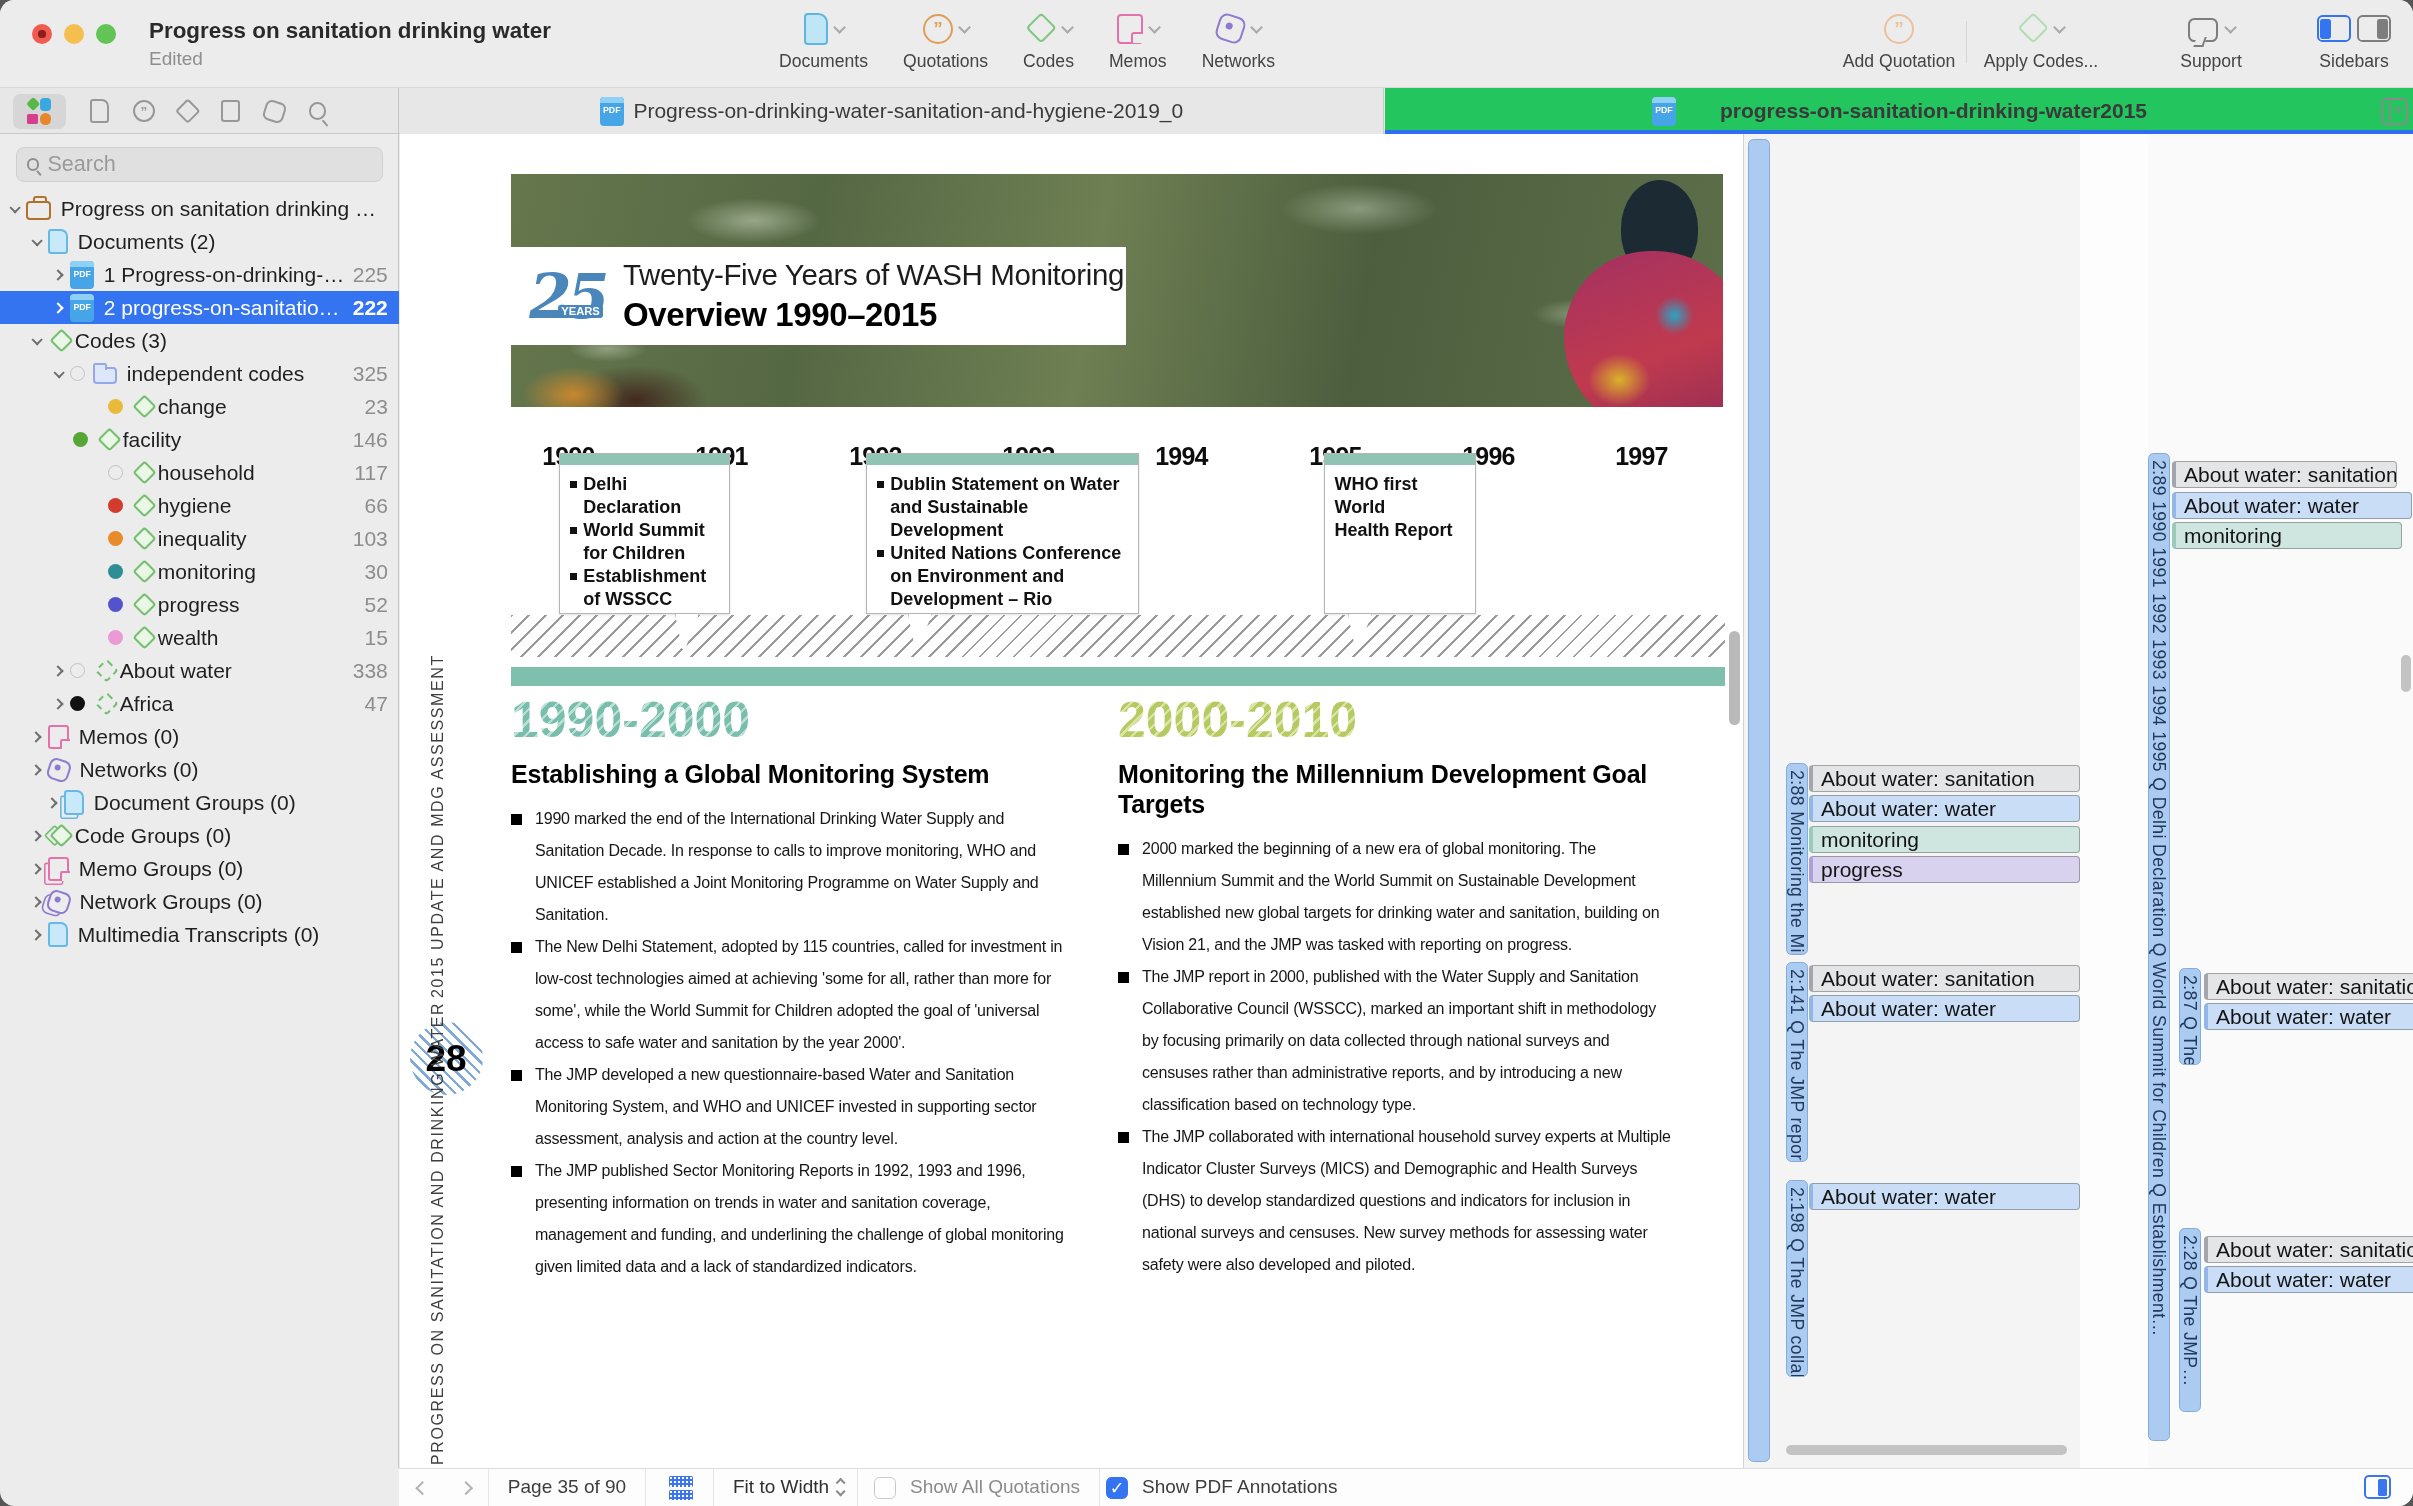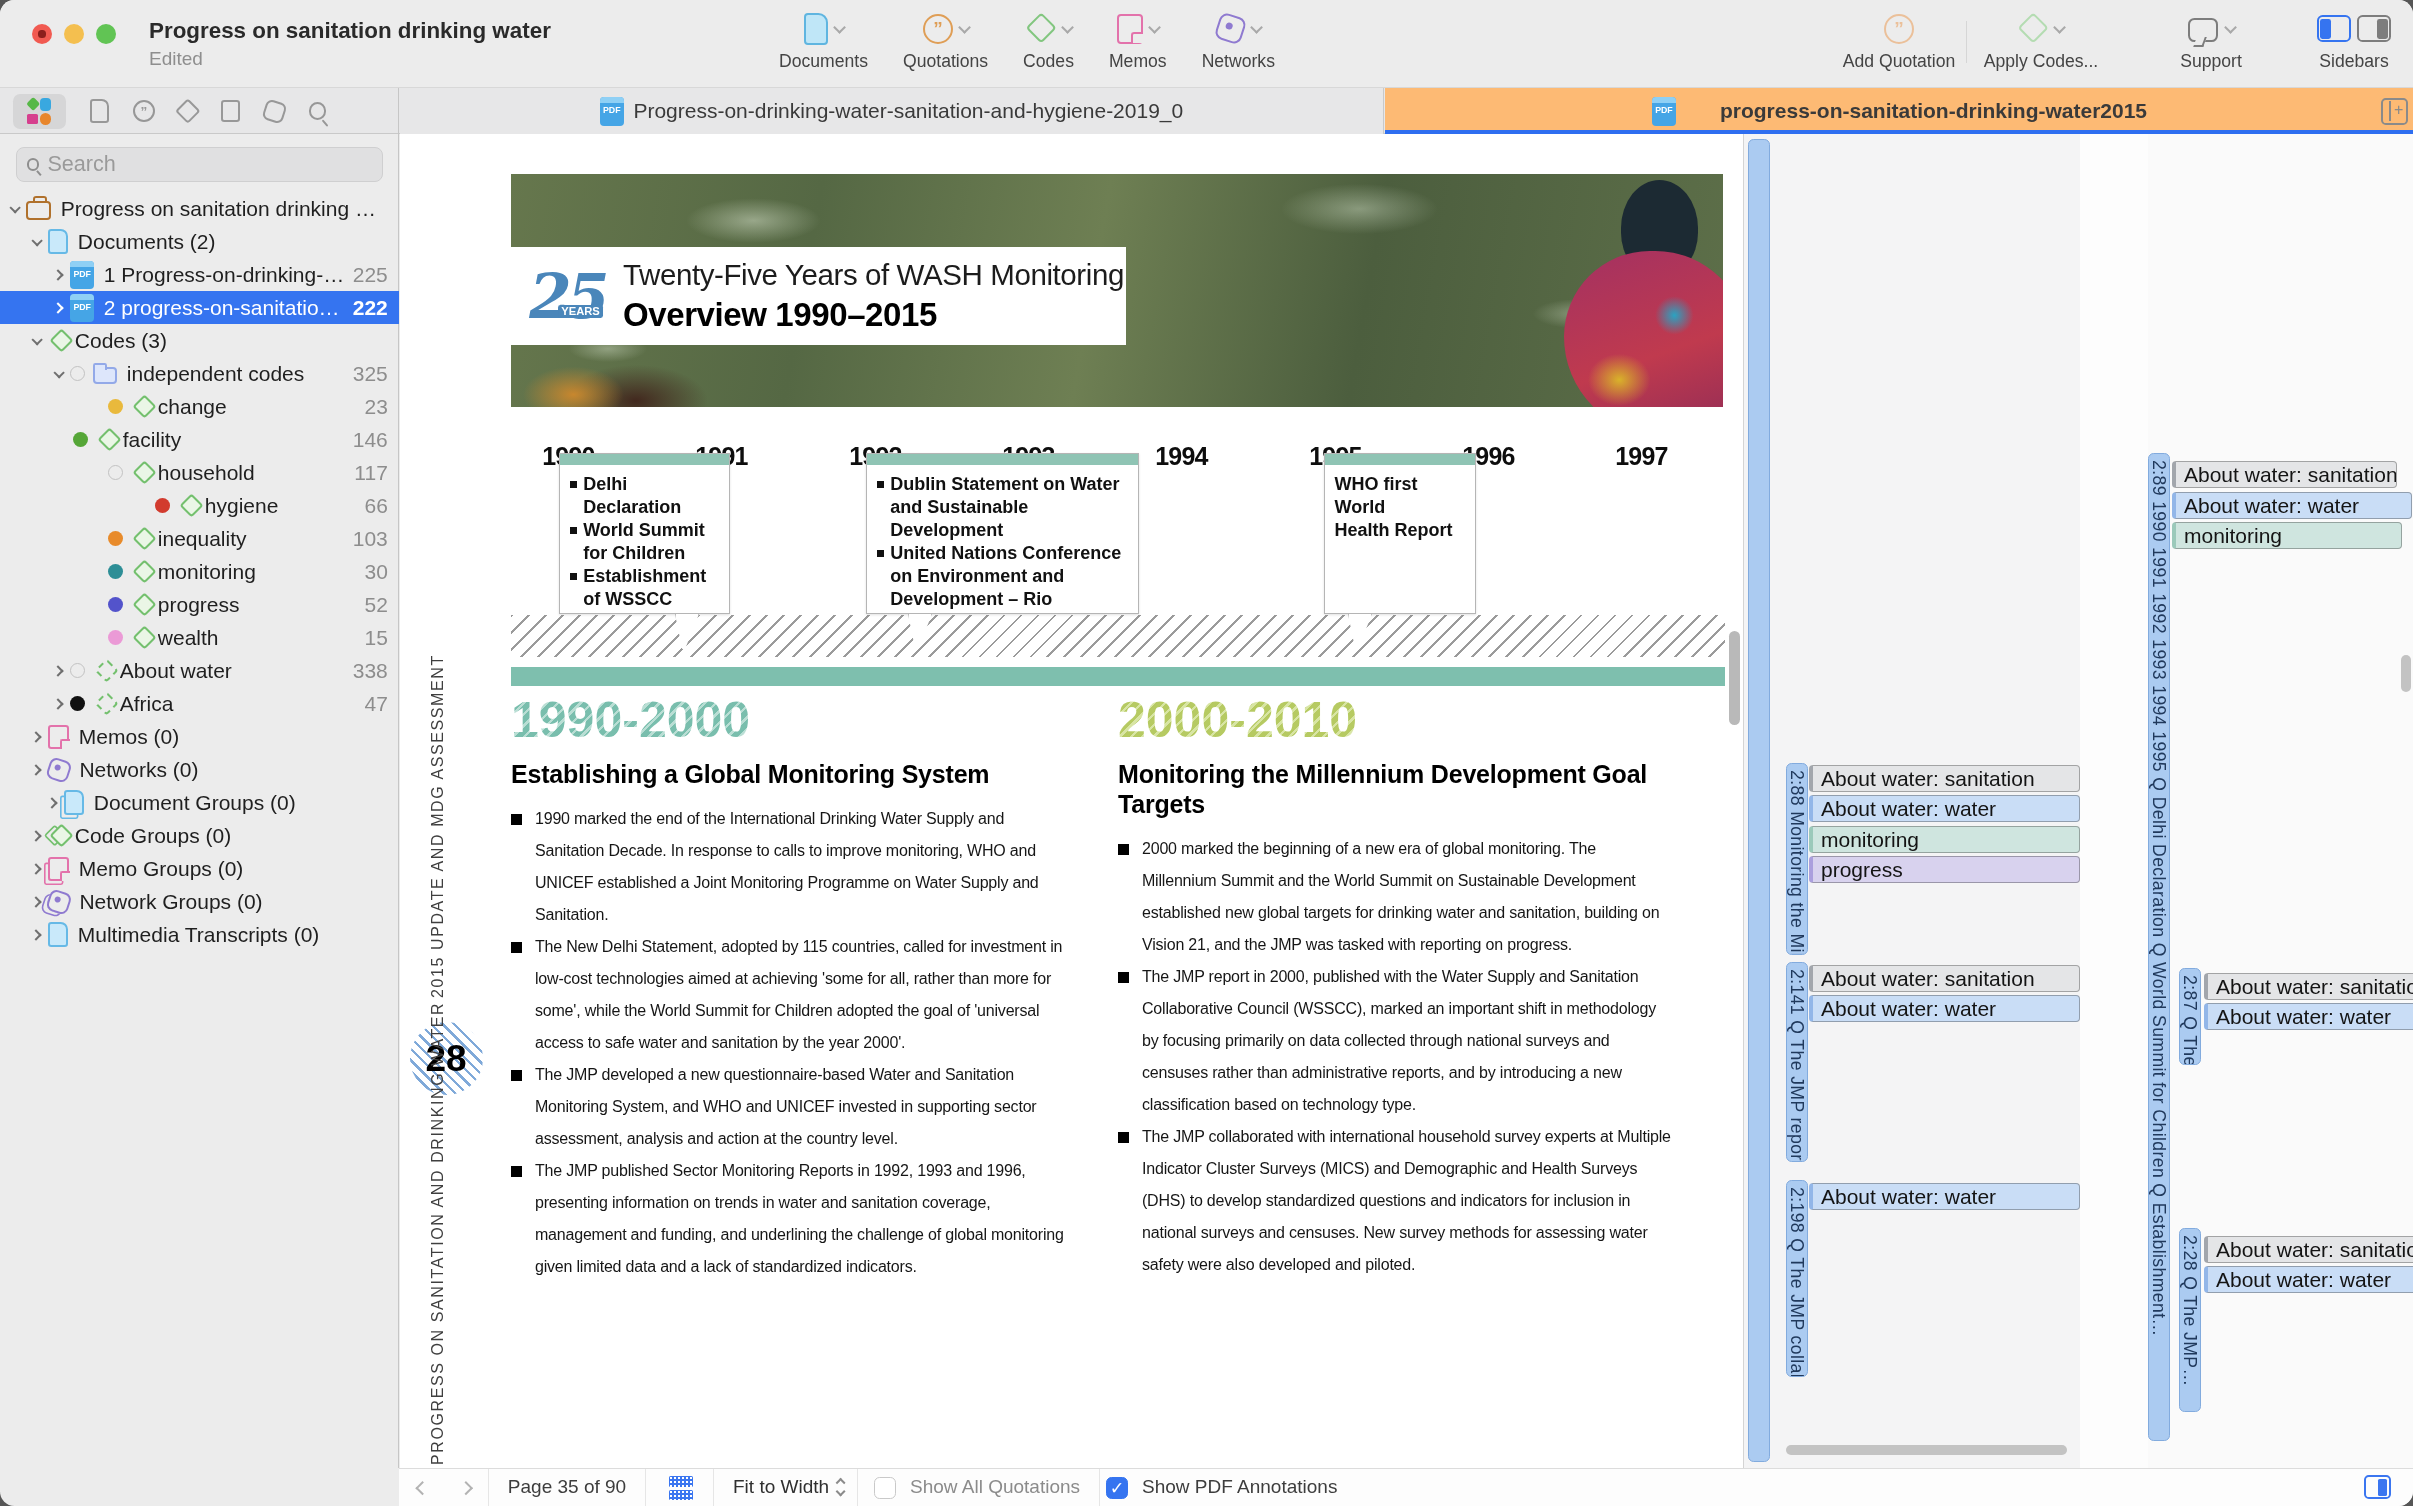--- a/index.html
+++ b/index.html
@@ -58,7 +58,7 @@
   .s-search::after{content:"";position:absolute;left:12.8px;top:14.4px;width:2.4px;height:8px;background:#8a8a8a;transform:rotate(-40deg);border-radius:1.6px;}
   .tab{position:absolute;top:0;height:46px;display:flex;align-items:center;justify-content:center;gap:9.6px;font-size:21px;color:#3a3a3a;}
   #tab1{left:400px;width:984px;background:#e7e7e8;border-right:0.8px solid #c9c9c9;}
-  #tab2{left:1385px;width:1029px;background:#fdba74;gap:44px;}
+  #tab2{left:1385px;width:1029px;background:#22c55e;gap:44px;}
   #tab2::after{content:"";position:absolute;left:0;right:0;bottom:0;height:4px;background:#2e6ef0;}
   .pdficon{width:24px;height:29px;background:#45a5e6;border-radius:4px;position:relative;flex:none;}
   .pdficon::before{content:"PDF";position:absolute;left:0;right:0;top:8.8px;text-align:center;font-size:8.8px;font-weight:700;color:#fff;letter-spacing:0;}

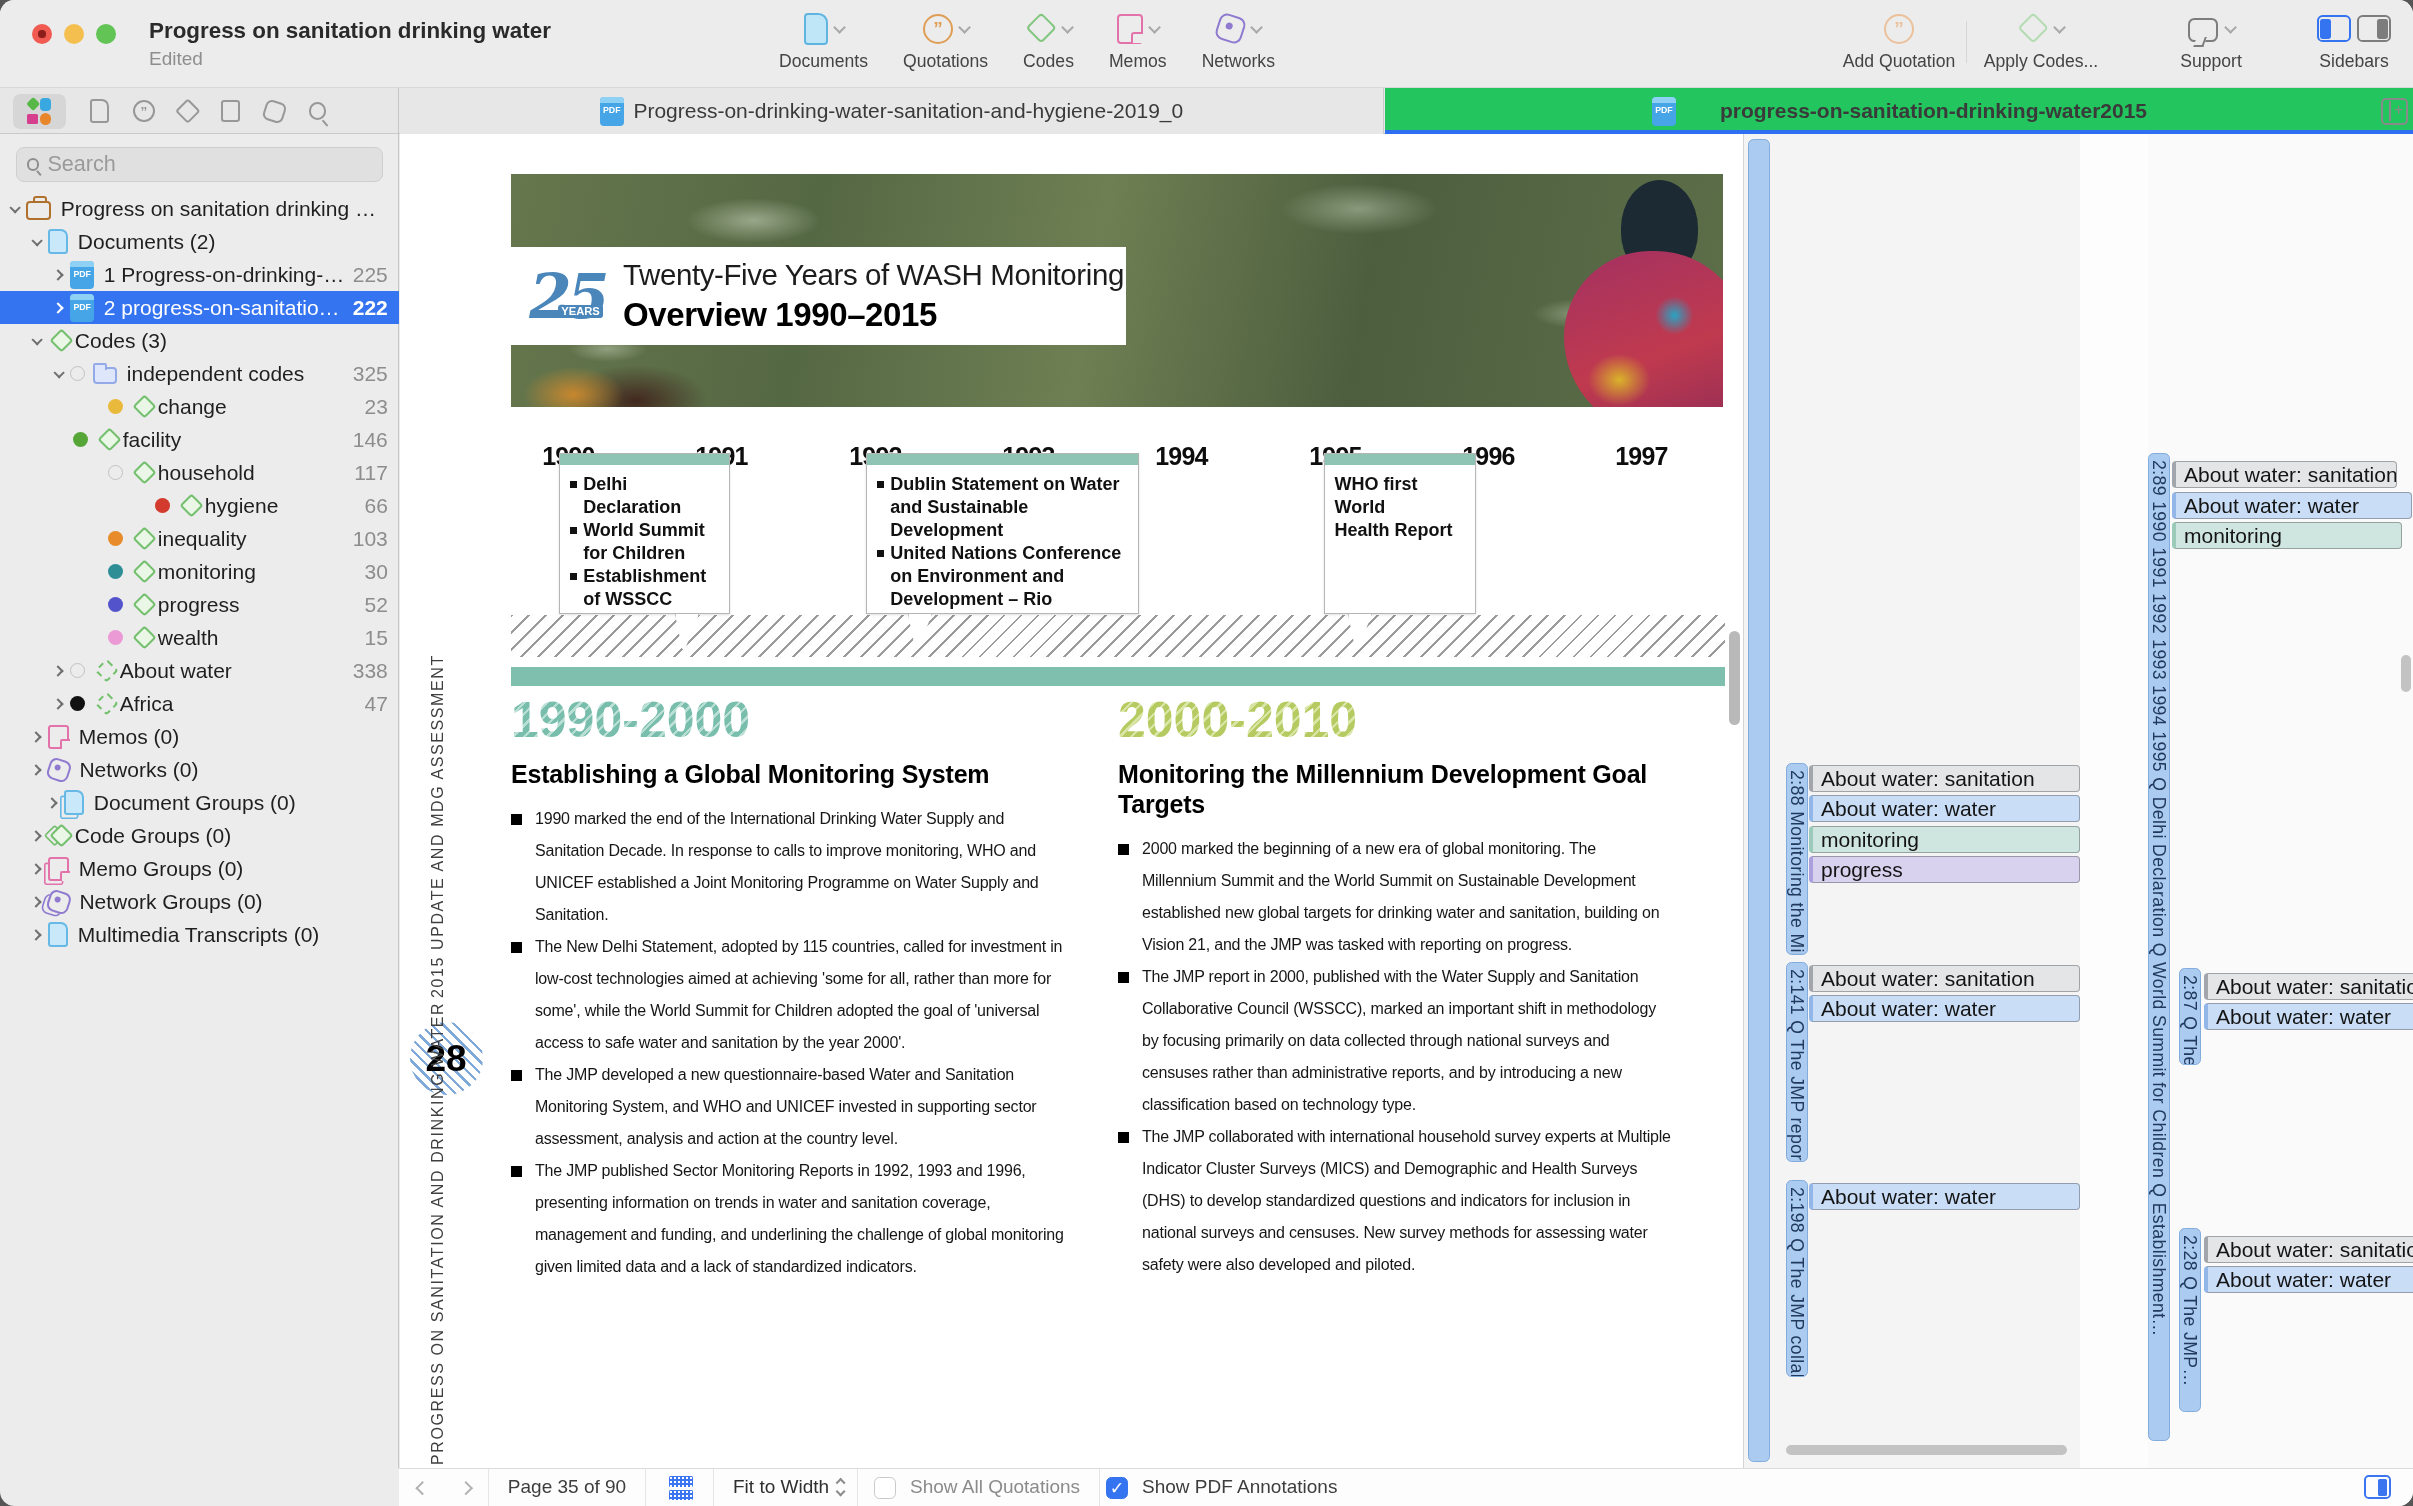--- a/index.html
+++ b/index.html
@@ -369,7 +369,7 @@
           <span class="tlabel">household</span>
           <span class="tcount">117</span>
         </div>
-        <div class="trow" style="padding-left: 120px; margin-left: 16px;">
+        <div class="trow" style="padding-left: 89px;">
           <span class="chev none"></span>
           <span class="dot " style="background:#d23b2e"></span>
           <span class="tico i-diamond"></span>

